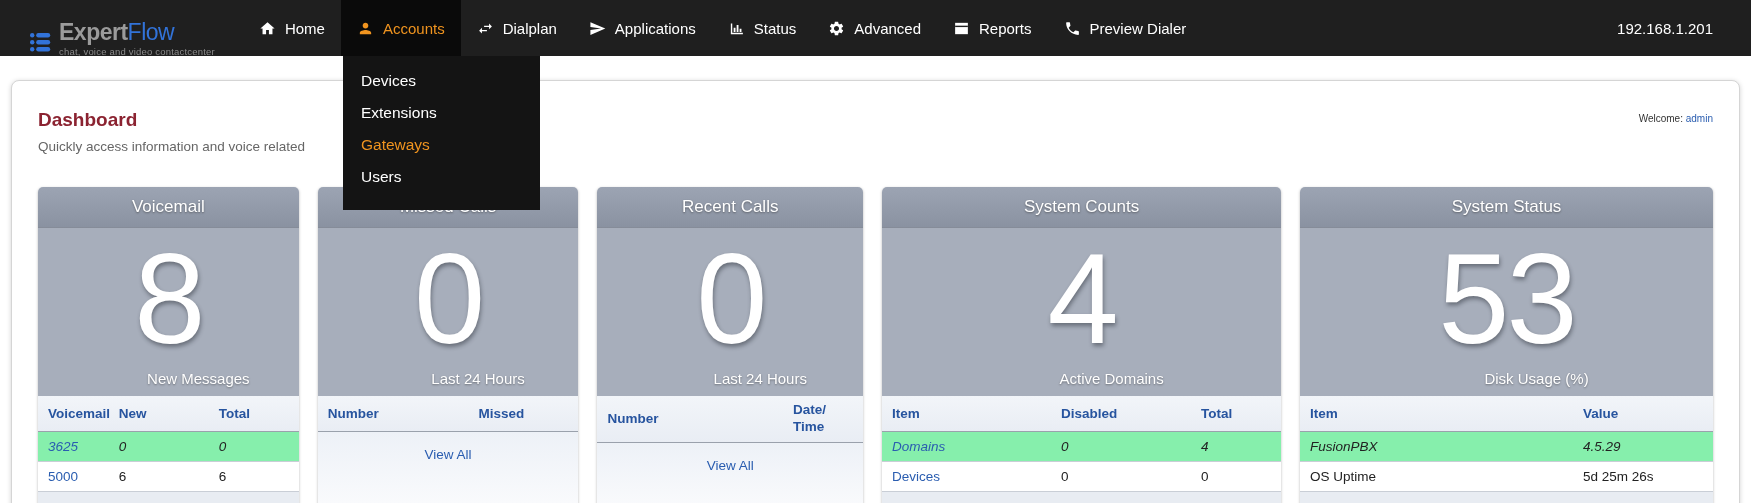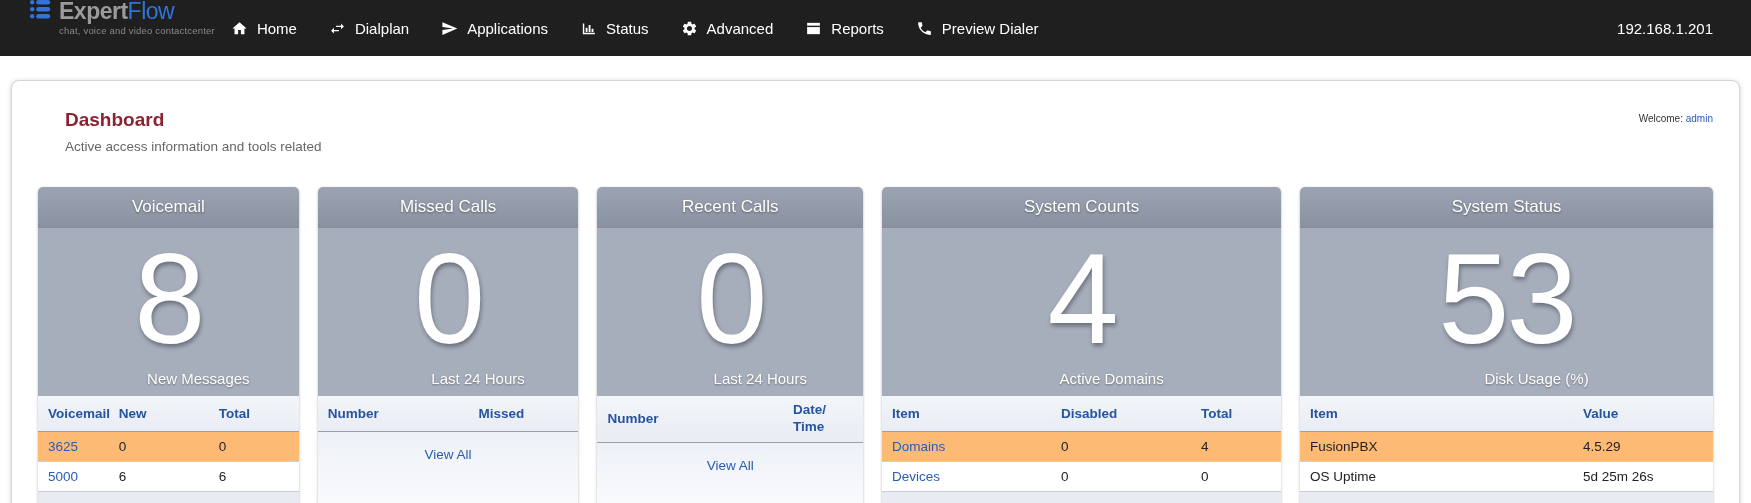--- a/index.html
+++ b/index.html
@@ -13,7 +13,7 @@
     display:flex;align-items:stretch;height:56px;background:#1f1f1f;
     padding:0 38px 0 30px;box-sizing:border-box;position:relative;z-index:10;
   }
-  .brand{display:flex;align-items:flex-start;gap:8px;}
+  .brand{display:flex;align-items:flex-end;gap:8px;margin-right:28px;}
   .brand-txt{display:flex;flex-direction:column;line-height:1;}
   .brand-line1{font-size:23px;font-weight:bold;letter-spacing:-.5px;}
   .brand-expert{color:#9b9b9b;}

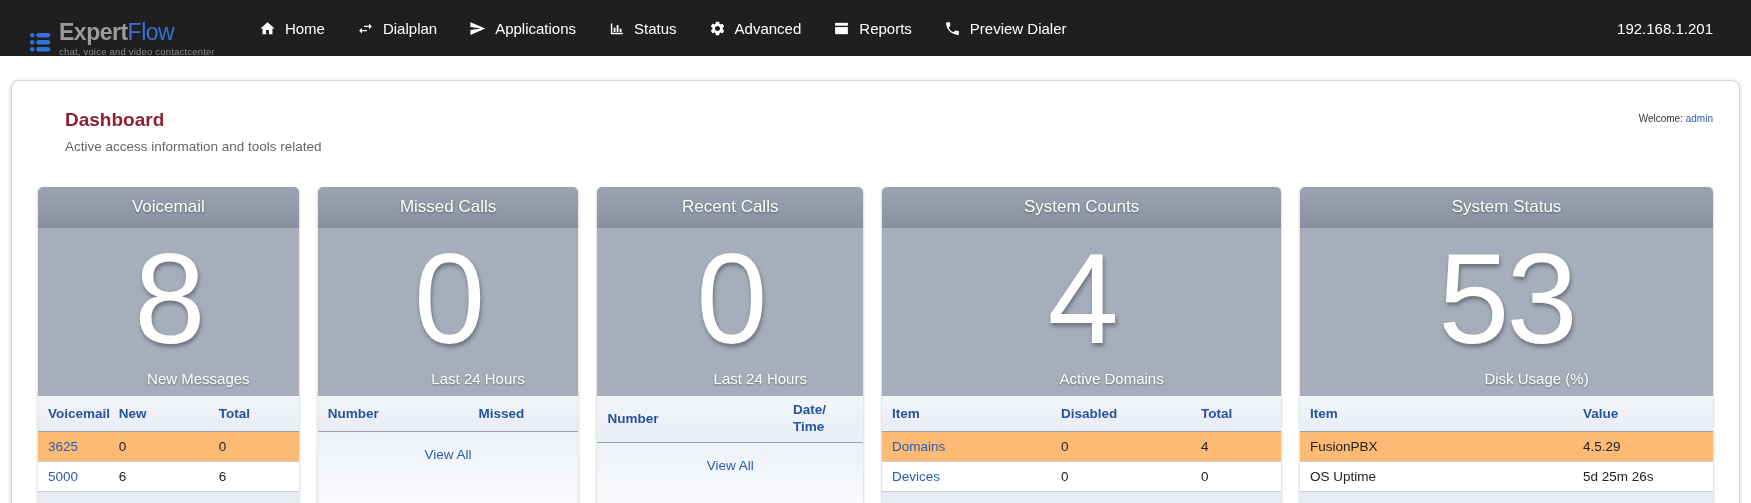--- a/index.html
+++ b/index.html
@@ -121,6 +121,21 @@
     <span>Home</span>
   </div>
 
+  <div class="nav-item active">
+    <span>
+        <svg viewBox="0 0 24 24">
+          <path d="M12 12c2.21 0 4-1.79 4-4s-1.79-4-4-4-4 1.79-4 4 1.79 4 4 4zm0 2c-2.67 0-8 1.34-8 4v2h16v-2c0-2.66-5.33-4-8-4z"></path>
+        </svg>
+      </span>
+    <span>Accounts</span>
+
+    <div class="dropdown">
+      <div class="dropdown-item">Devices</div>
+      <div class="dropdown-item">Extensions</div>
+      <div class="dropdown-item highlight">Gateways</div>
+      <div class="dropdown-item">Users</div>
+    </div>
+  </div>
 
   <div class="nav-item">
     <span>

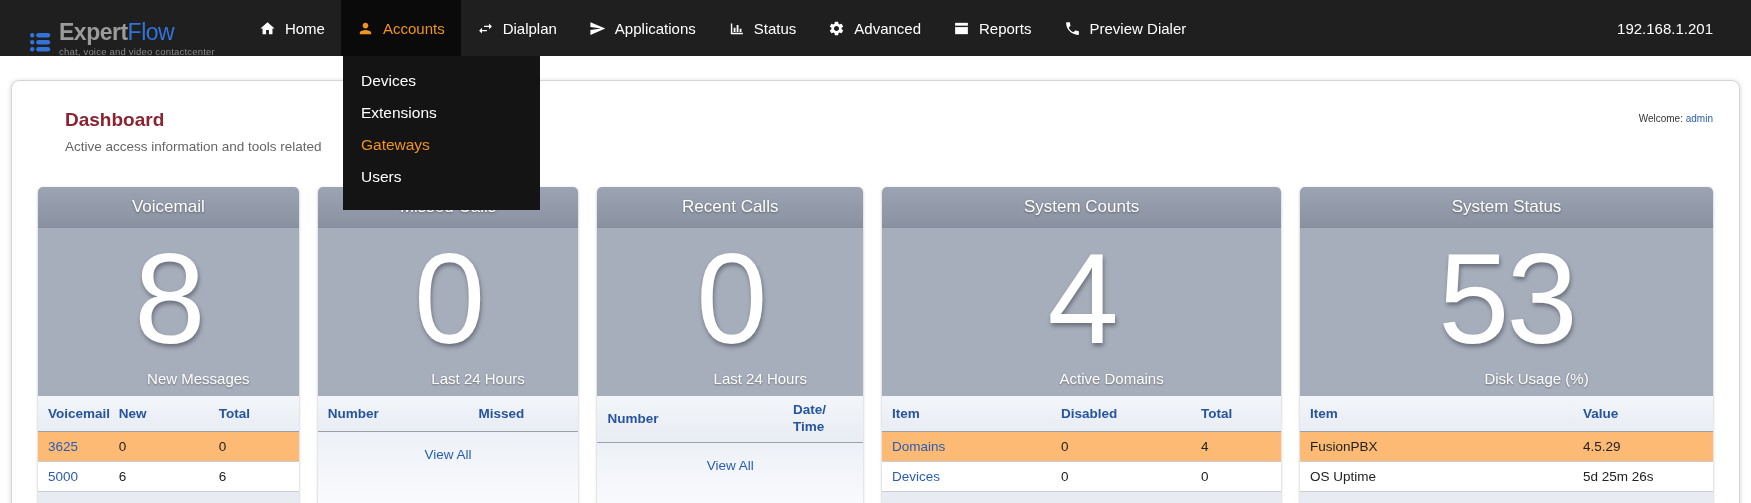--- a/index.html
+++ b/index.html
@@ -39,7 +39,7 @@
     box-shadow:0 1px 5px rgba(0,0,0,.18);padding:28px 26px 60px;box-sizing:border-box;
     height:620px;
   }
-  .head-row{display:flex;justify-content:space-between;align-items:flex-start;margin-left:27px;}
+  .head-row{display:flex;justify-content:space-between;align-items:flex-start;}
   .page-title{color:#8b2331;font-size:19px;font-weight:bold;margin:0;}
   .page-subtitle{color:#666666;font-size:13.5px;margin-top:8px;}
   .welcome{font-size:10px;color:#333333;margin-top:4px;}

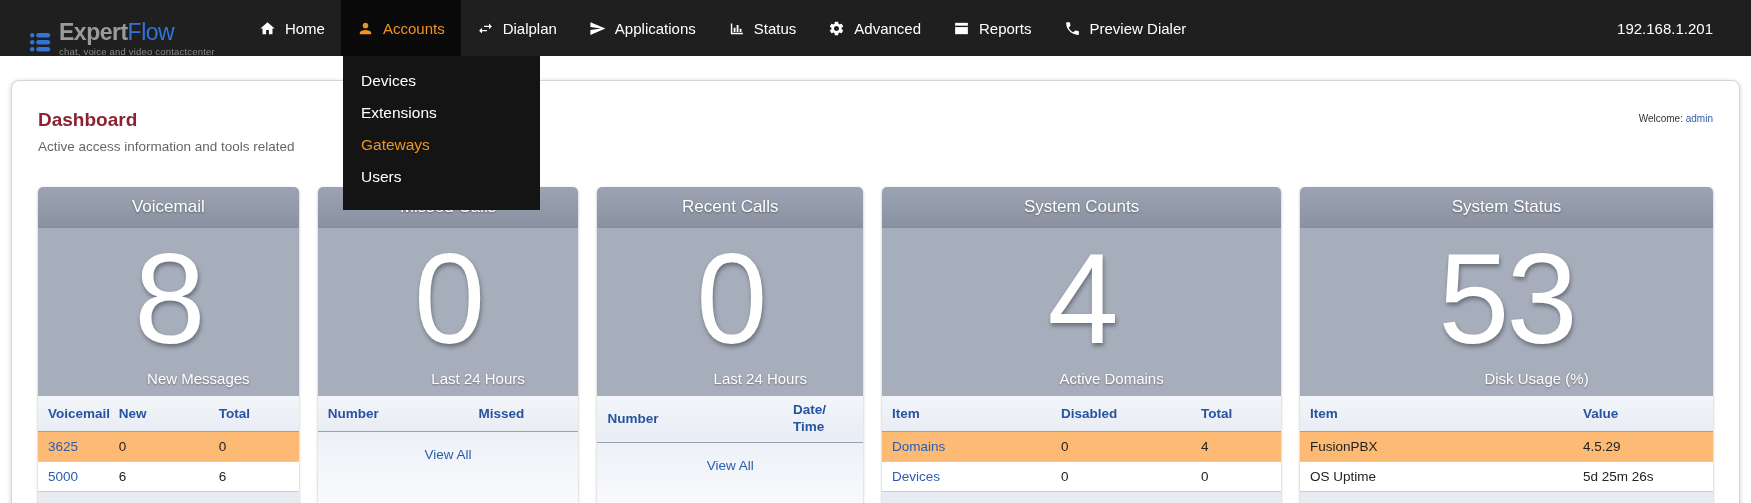--- a/index.html
+++ b/index.html
@@ -199,7 +199,7 @@
   <div class="head-row">
     <div>
       <h1 class="page-title">Dashboard</h1>
-      <div class="page-subtitle">Active access information and tools related</div>
+      <div class="page-subtitle">Quickly access information and voice related</div>
     </div>
     <div class="welcome">
       <span>Welcome:</span>

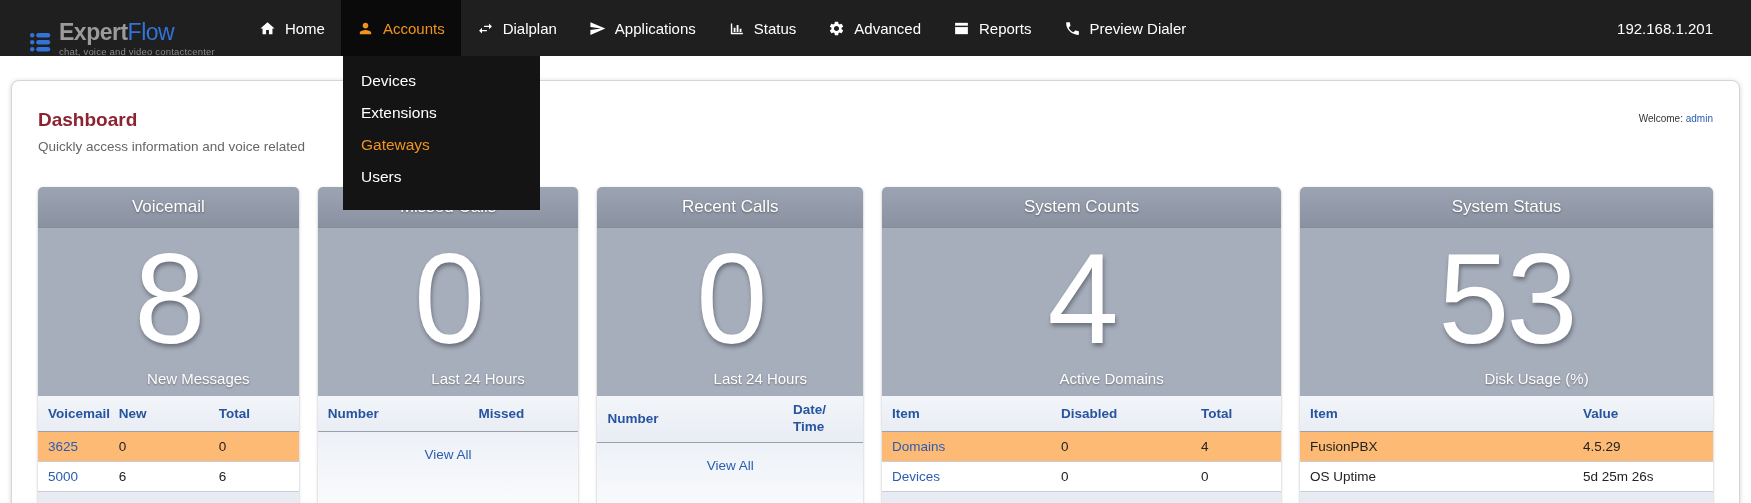--- a/index.html
+++ b/index.html
@@ -77,7 +77,7 @@
   .ctab th.r,.ctab td.r{}
   .ctab th.wrap2{white-space:pre-line;line-height:1.25;padding:6px 10px;}
   .ctab td{padding:7px 10px;border-bottom:1px solid #c9ced6;color:#222222;}
-  .ctab tr.stripe td{background:#fdba74;}
+  .ctab tr.stripe td{background:#86efac;font-style:italic;}
   .cell-link{color:#2a5db0;text-decoration:none;cursor:pointer;}
   .partial-row{height:12px;background:#e8ecf2;flex:none;}
   .viewall-area{

